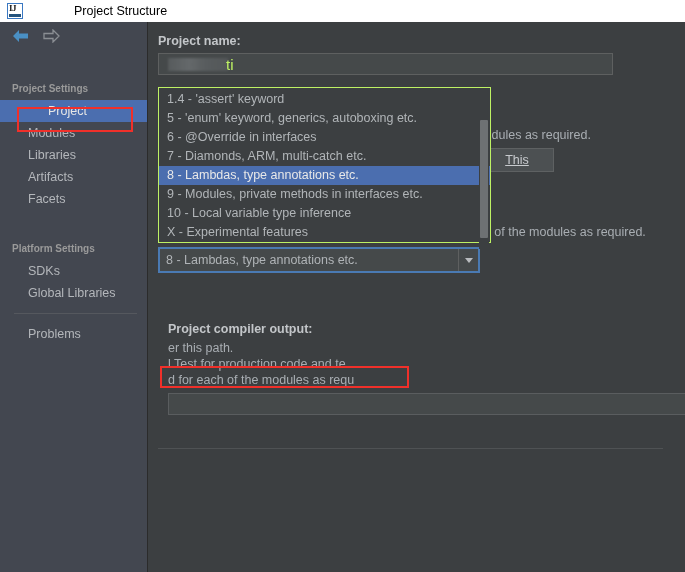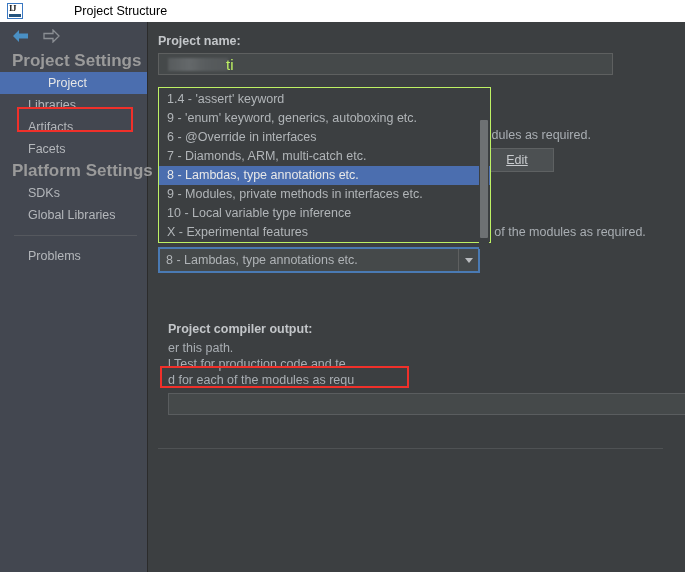--- a/index.html
+++ b/index.html
@@ -82,13 +82,14 @@
   .nav-arrow { width: 18px; height: 14px; display: block; }
 
   .side-group {
-    font-size: 17px;
+    font-size: 10px;
     color: #9a9a9a;
     font-weight: bold;
     padding: 3px 0 3px 12px;
     height: 22px;
     line-height: 16px;
     white-space: nowrap;
+    margin-top: 28px;
   }
   .side-item {
     font-size: 12.5px;

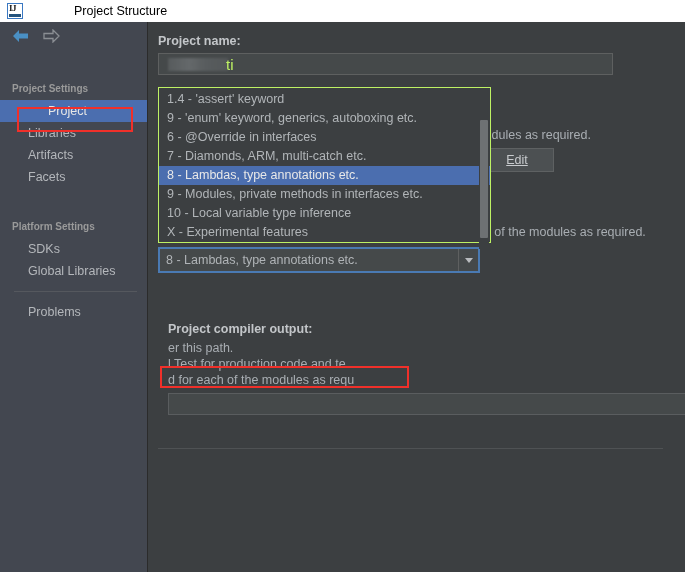--- a/index.html
+++ b/index.html
@@ -409,7 +409,7 @@
     <div id="dropdown">
       <div id="dropdown-list">
         <div class="dd-item">1.4 - 'assert' keyword</div>
-        <div class="dd-item">9 - 'enum' keyword, generics, autoboxing etc.</div>
+        <div class="dd-item">5 - 'enum' keyword, generics, autoboxing etc.</div>
         <div class="dd-item">6 - @Override in interfaces</div>
         <div class="dd-item">7 - Diamonds, ARM, multi-catch etc.</div>
         <div class="dd-item selected">8 - Lambdas, type annotations etc.</div>

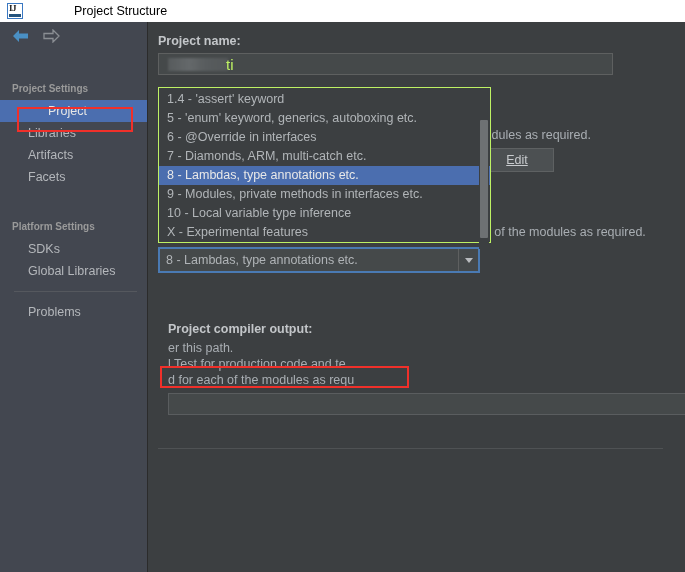--- a/index.html
+++ b/index.html
@@ -341,6 +341,7 @@
 
     <div class="side-group">Project Settings</div>
     <div class="side-item selected">Project</div>
+    <div class="side-item">Modules</div>
     <div class="side-item">Libraries</div>
     <div class="side-item">Artifacts</div>
     <div class="side-item">Facets</div>

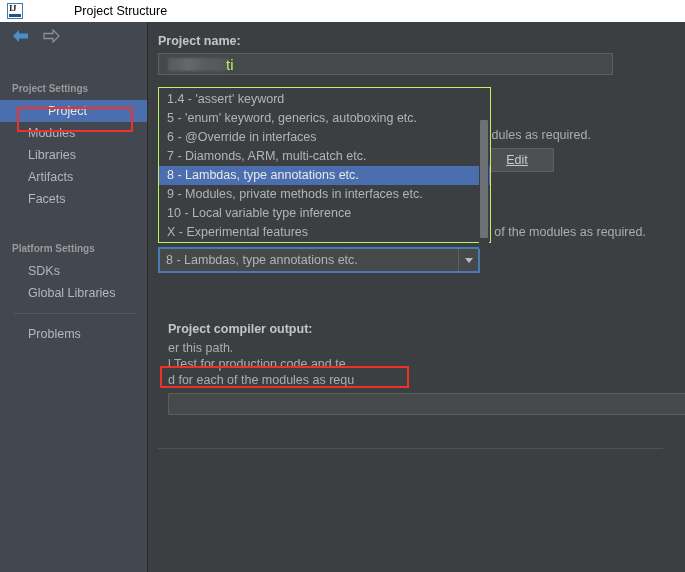--- a/index.html
+++ b/index.html
@@ -380,7 +380,7 @@
         <u>New...</u>
       </div>
       <div class="btn">
-        <u>Edit</u>
+        <u>This</u>
       </div>
     </div>
 

